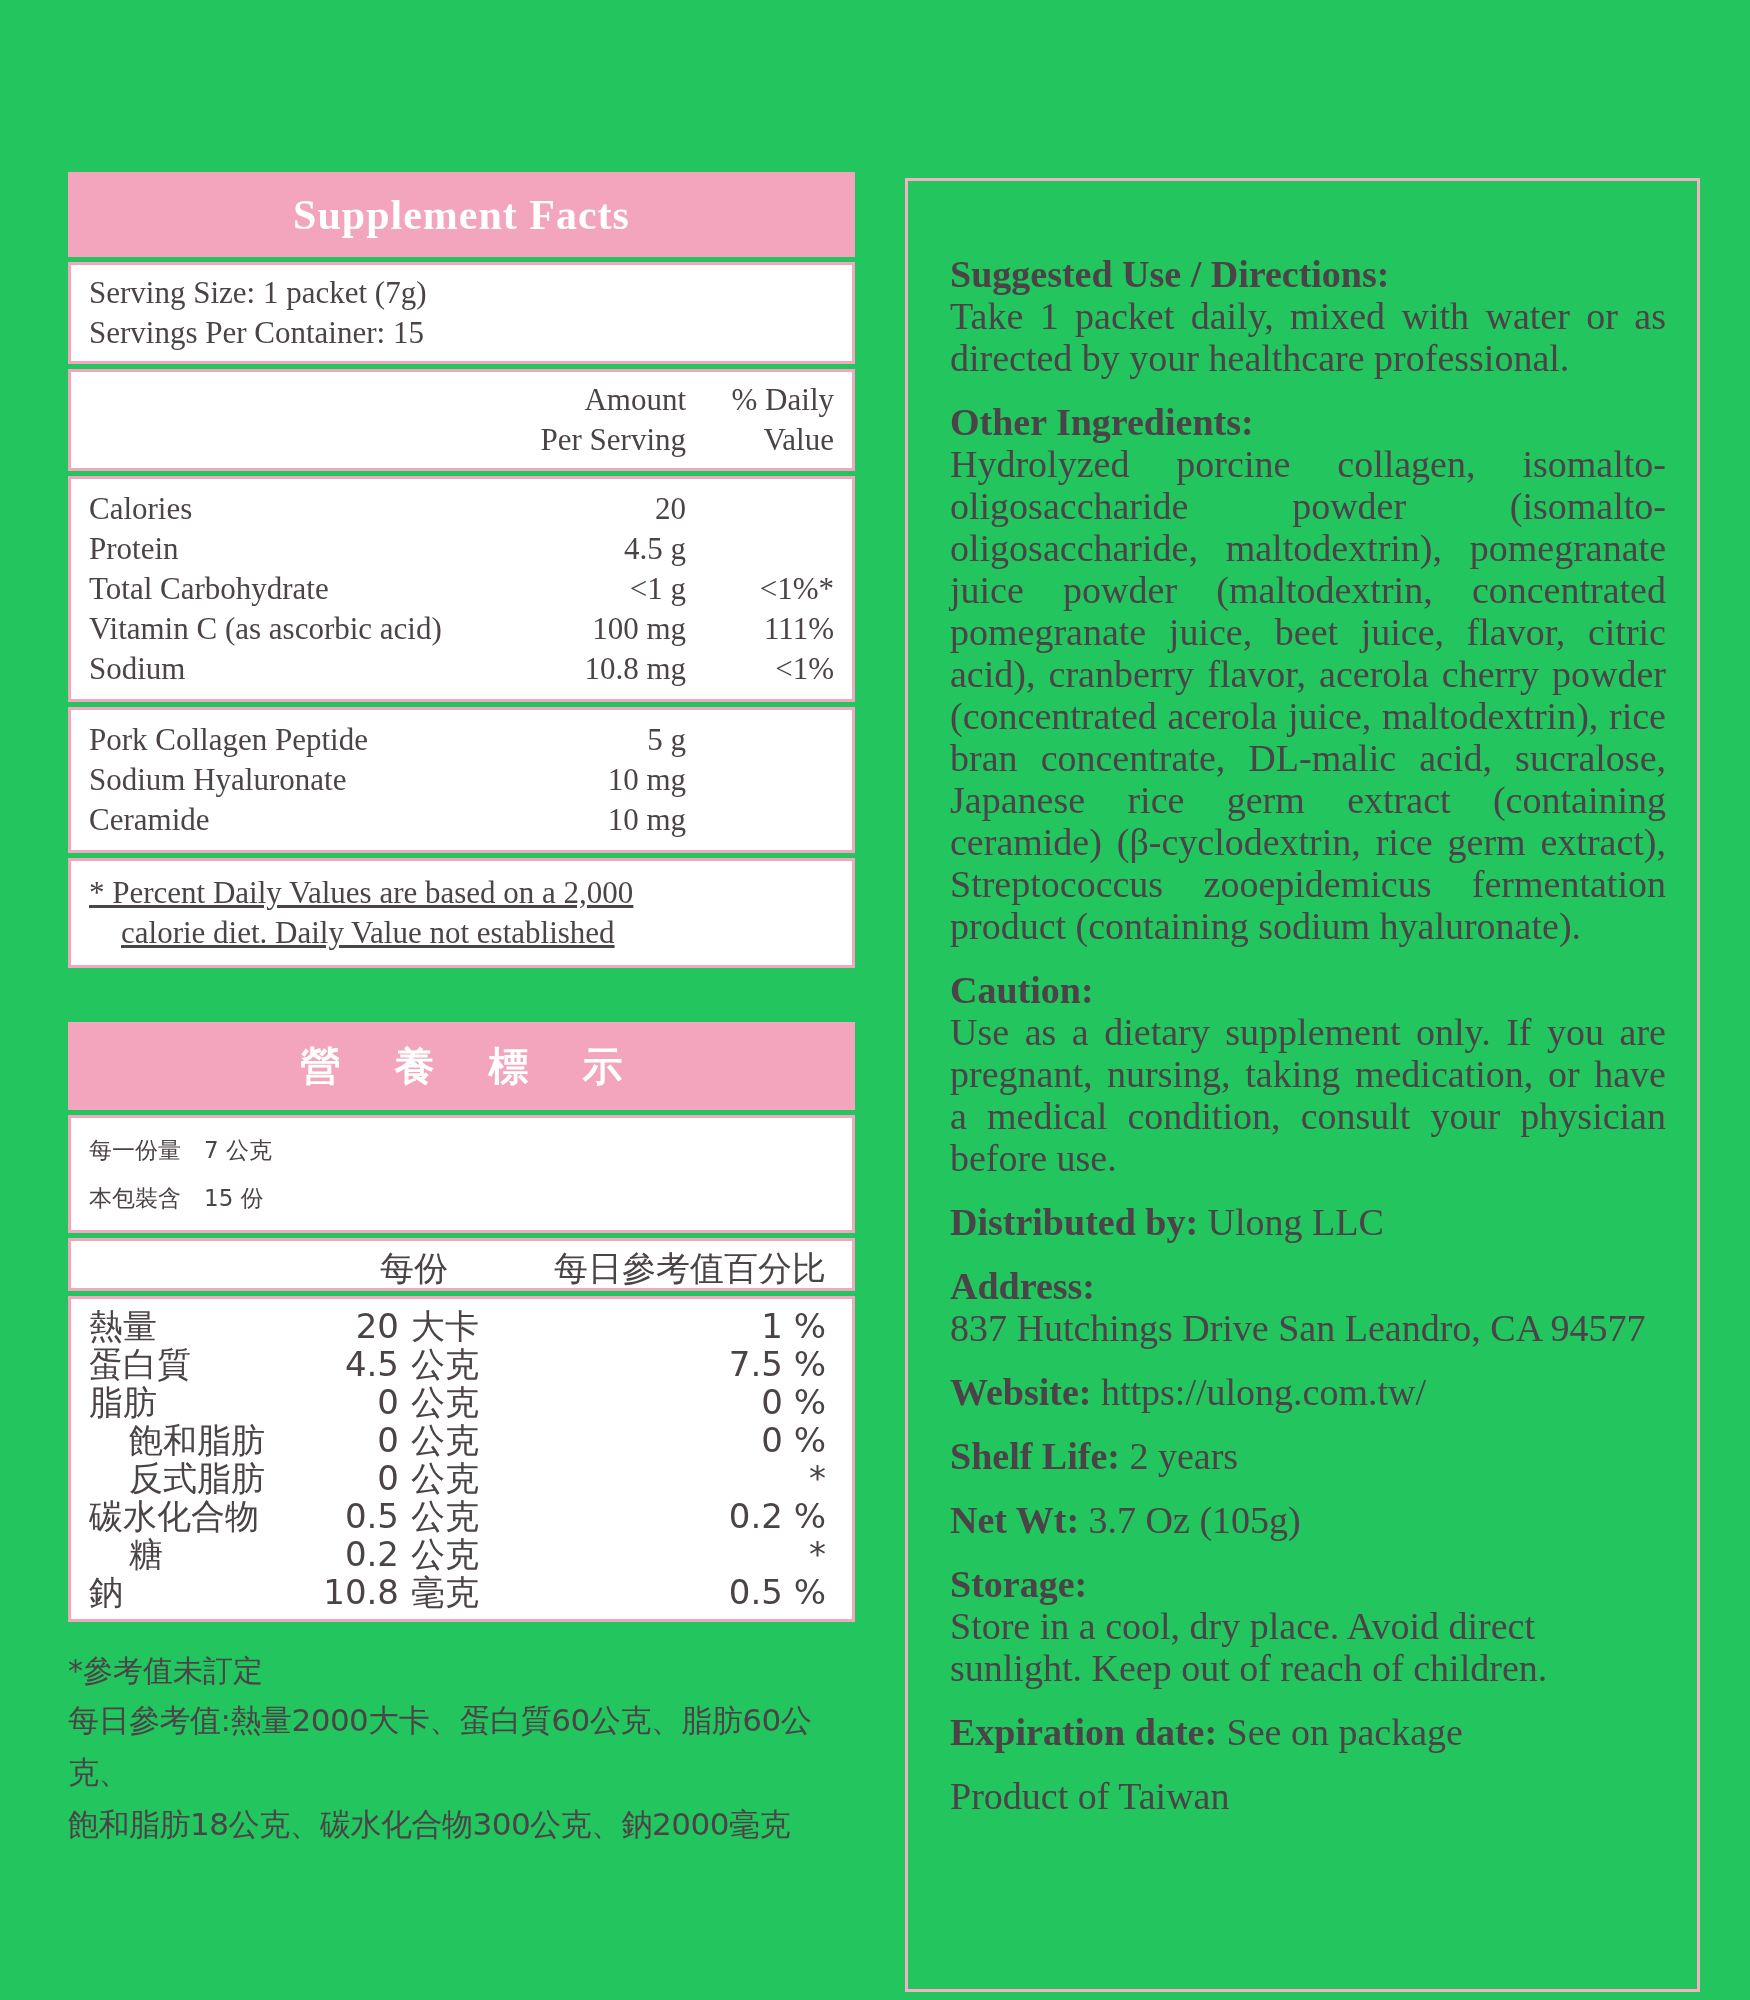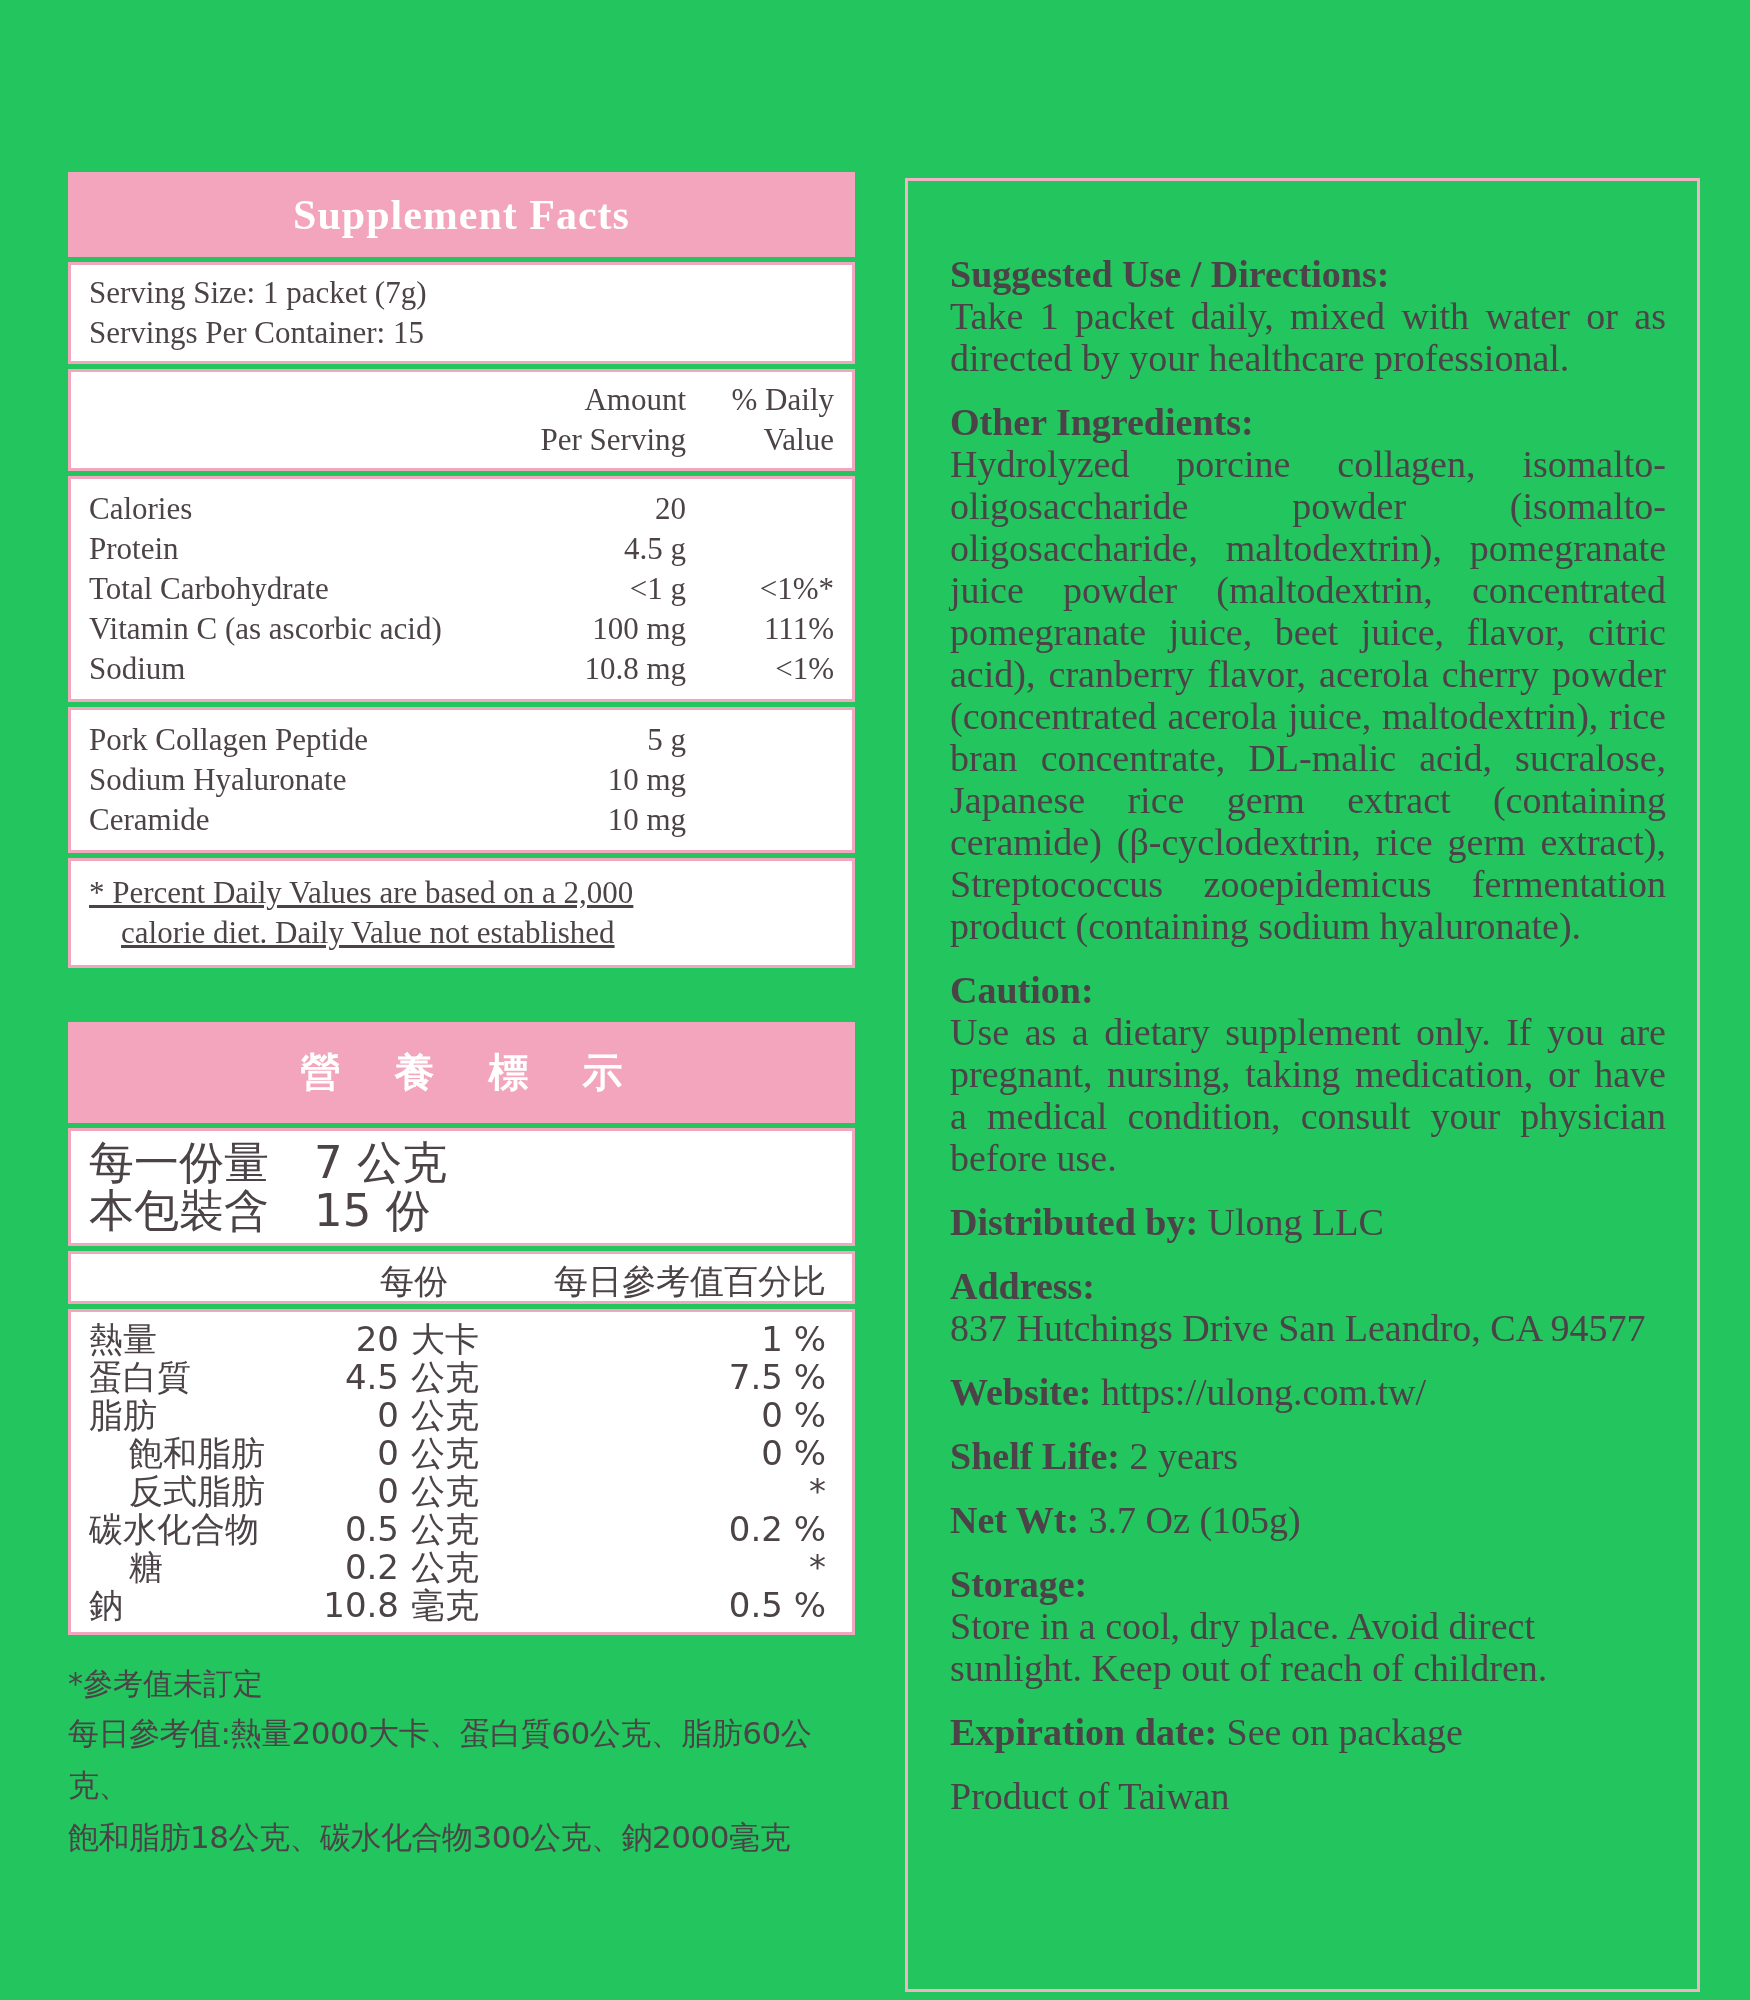--- a/index.html
+++ b/index.html
@@ -30,7 +30,7 @@
 
   
   .zh{font-family:"DejaVu Sans", sans-serif;}
-  .zh-band{margin-top:54px;height:101px;}
+  .zh-band{margin-top:54px;height:88px;}
   .zh-band .band-title{font-size:40px;letter-spacing:20px;padding-left:20px;}
   .zh-serving{font-size:45px;line-height:48px;padding:8px 18px;}
   .zh-grid{display:grid;grid-template-columns:195px 115px 145px 1fr;align-items:baseline;}

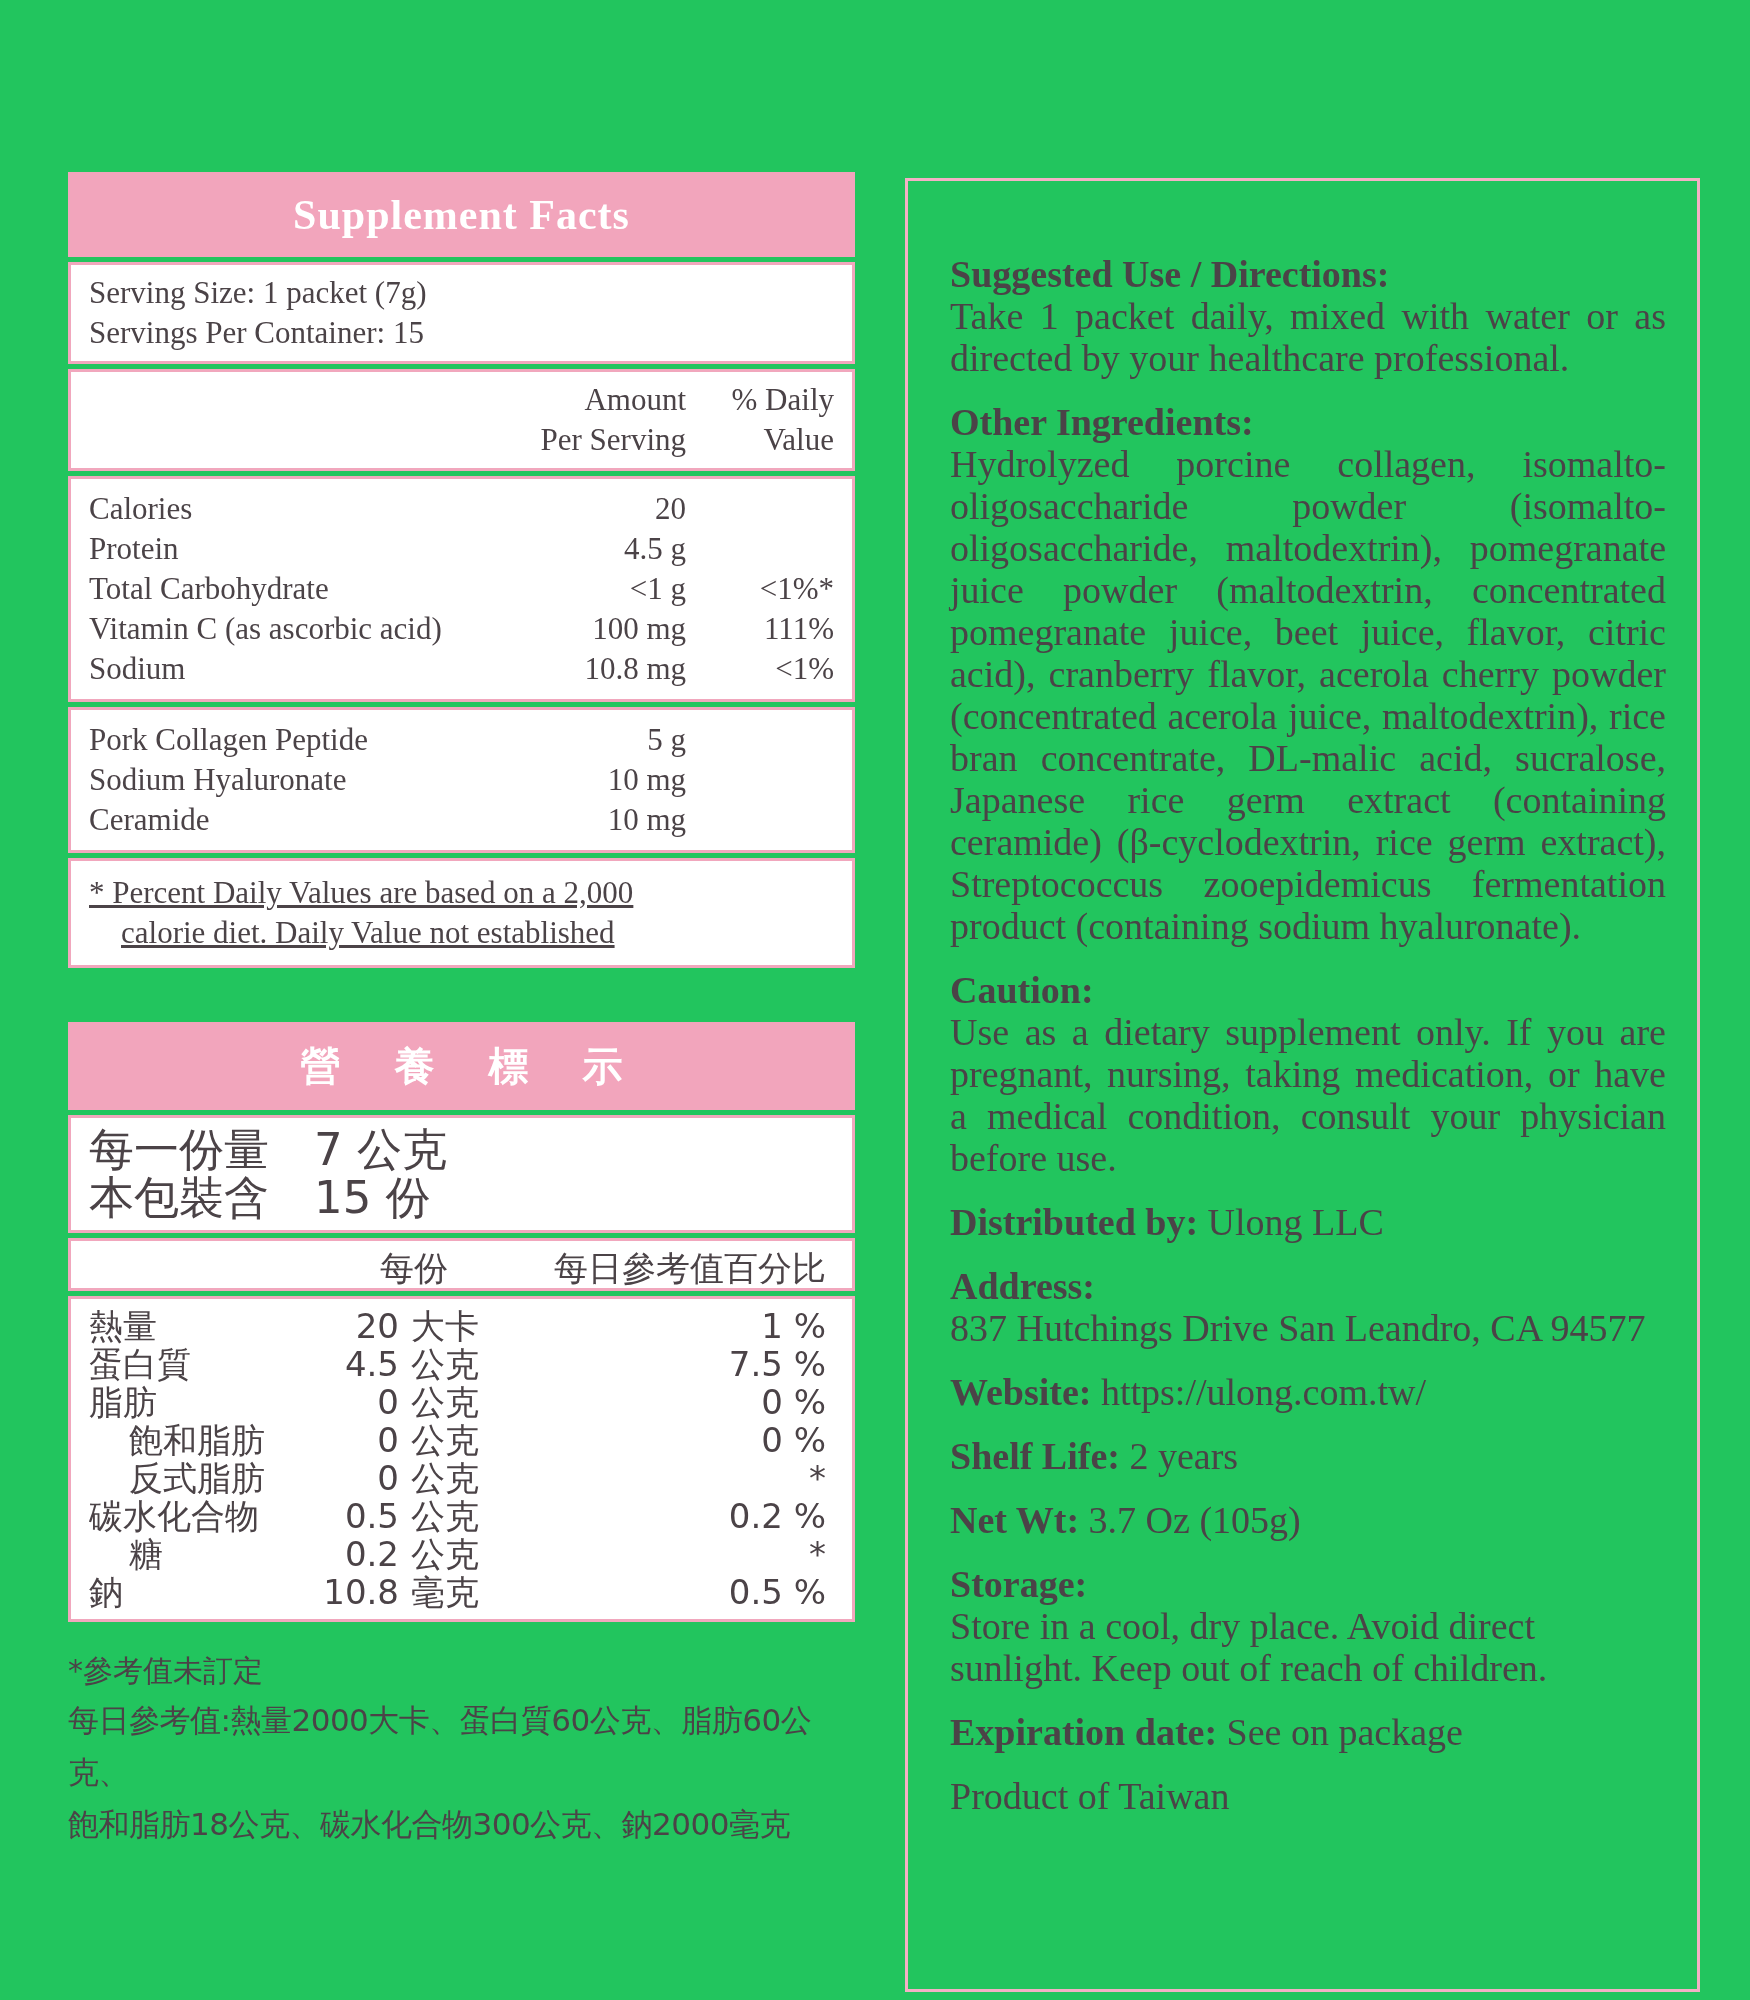--- a/index.html
+++ b/index.html
@@ -32,7 +32,7 @@
   .zh{font-family:"DejaVu Sans", sans-serif;}
   .zh-band{margin-top:54px;height:88px;}
   .zh-band .band-title{font-size:40px;letter-spacing:20px;padding-left:20px;}
-  .zh-serving{font-size:45px;line-height:48px;padding:8px 18px;}
+  .zh-serving{font-size:23px;line-height:48px;padding:8px 18px;}
   .zh-grid{display:grid;grid-template-columns:195px 115px 145px 1fr;align-items:baseline;}
   .zh-grid .num{text-align:right;}
   .zh-grid .unit{text-align:left;padding-left:12px;}

